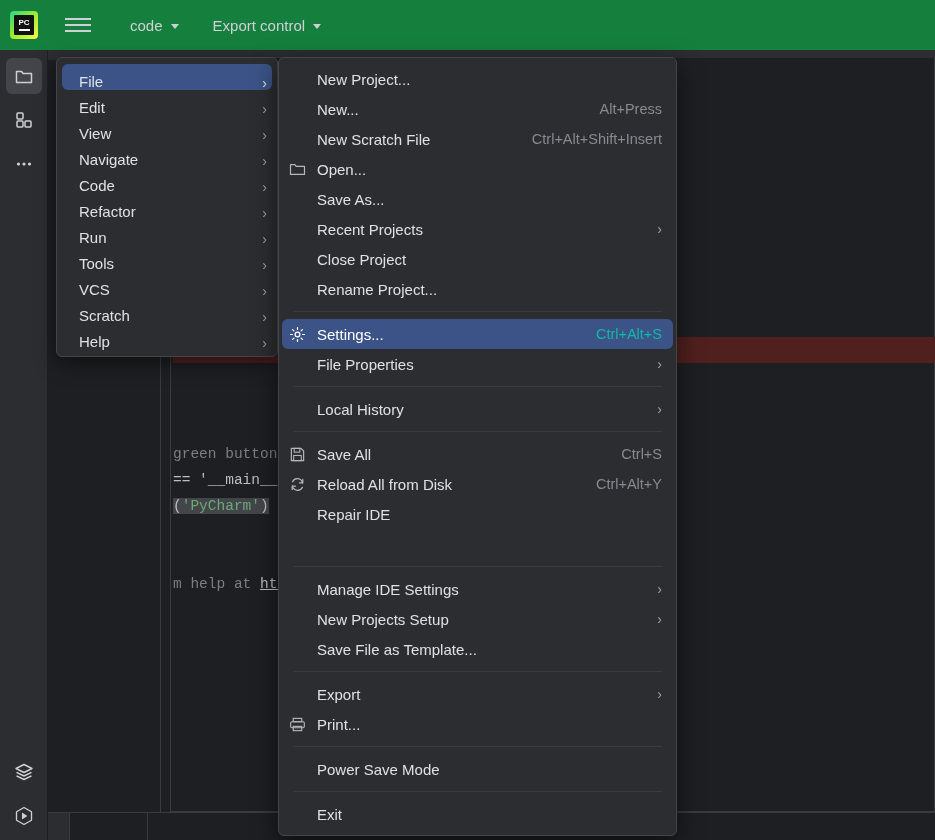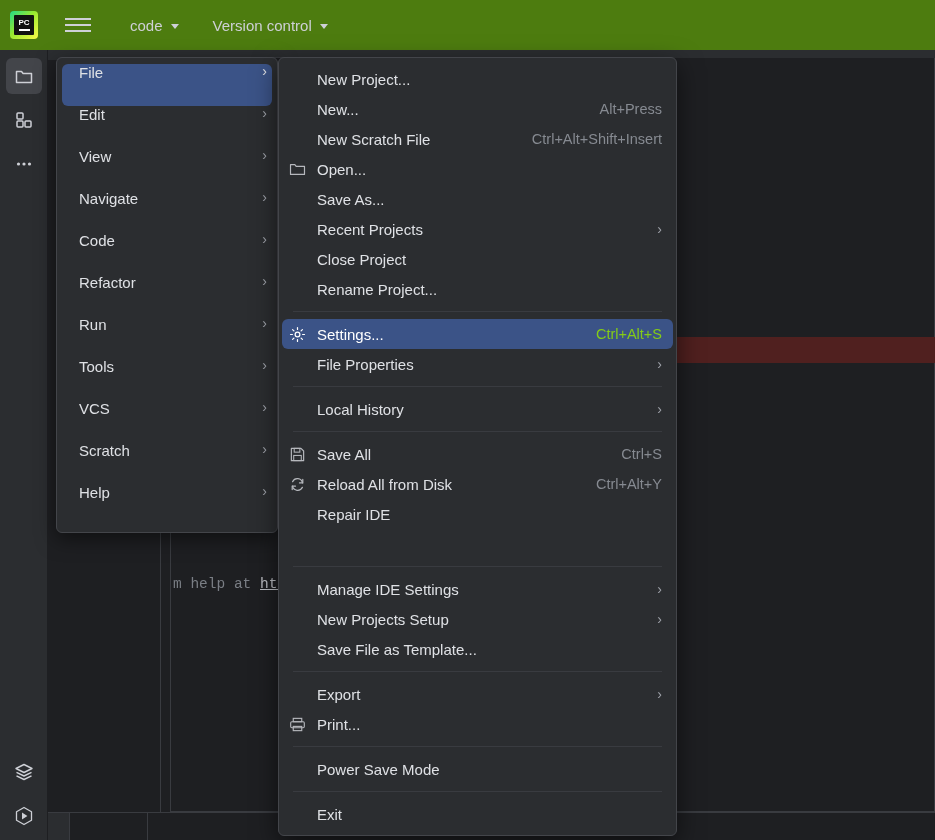--- a/index.html
+++ b/index.html
@@ -20,7 +20,7 @@
   
   .header {
     position:absolute; left:0; top:0; width:935px; height:50px;
-    background:#4d7c0f;
+    background:#15803d;
     display:flex; align-items:center;
   }
   .pc-logo {

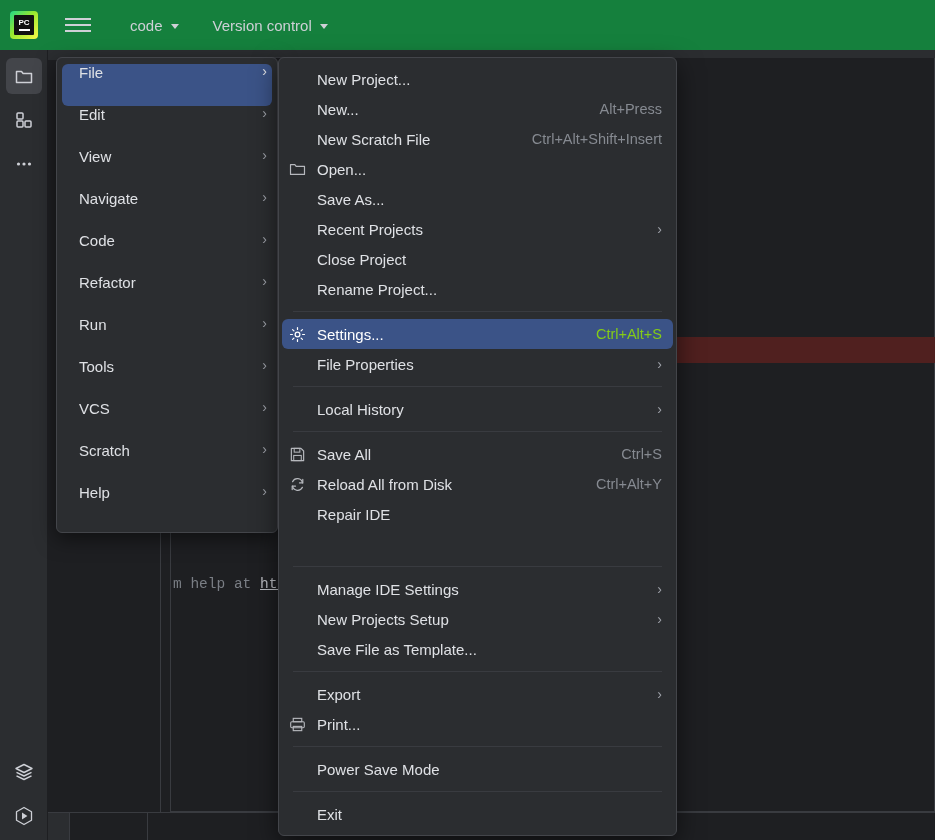--- a/index.html
+++ b/index.html
@@ -209,7 +209,7 @@
     </div>
 
     <div class="hdr-item second">
-      <span>Version control</span>
+      <span>Export control</span>
       <span class="chev-d"></span>
     </div>
   </div>

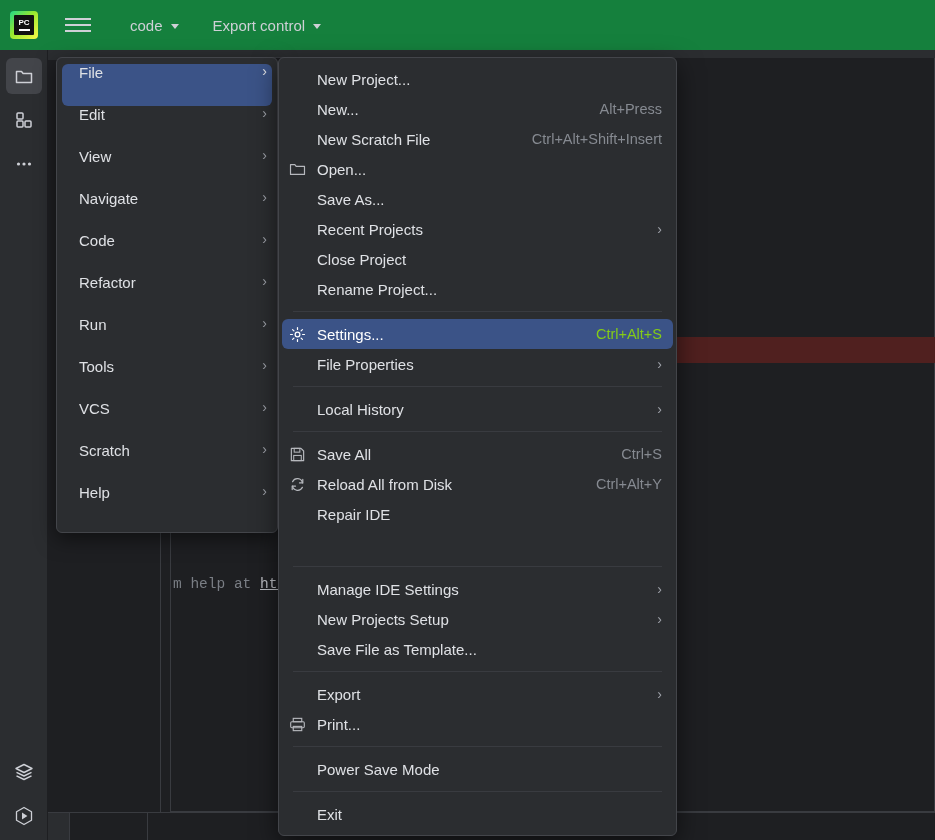--- a/index.html
+++ b/index.html
@@ -121,7 +121,7 @@
     z-index:40;
   }
   .m1-item {
-    height:42px; display:flex; align-items:flex-start;
+    height:26px; display:flex; align-items:flex-end;
     padding:0 10px 0 22px; color:#dfe1e5; font-size:15px; cursor:pointer;
     position:relative;
   }

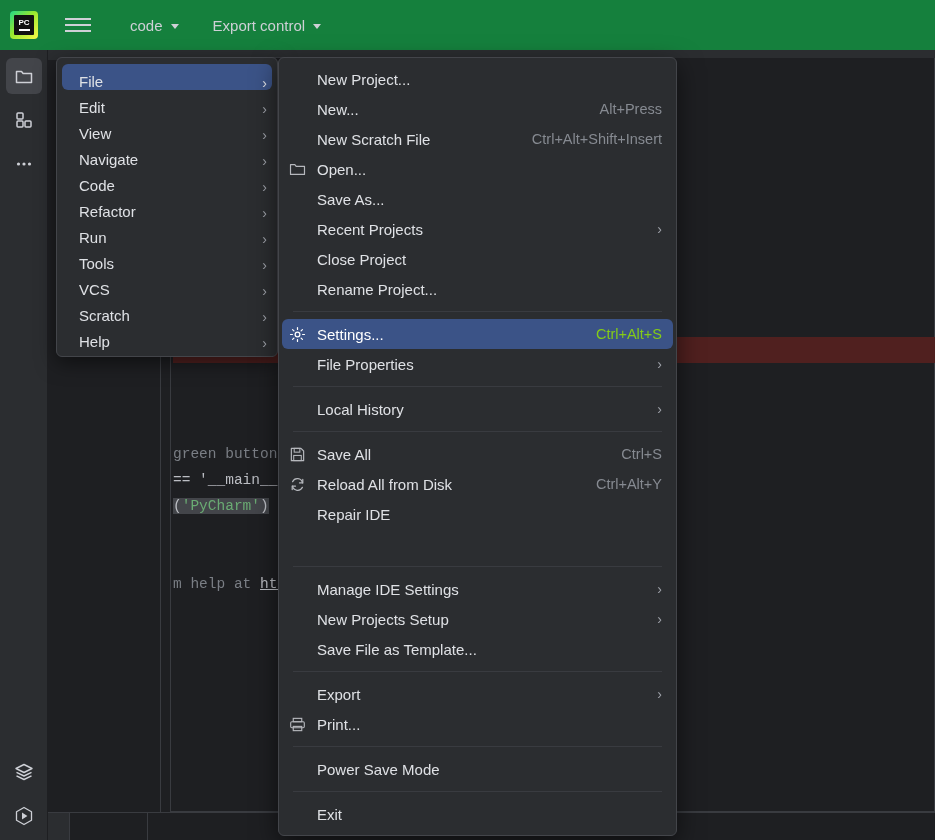--- a/index.html
+++ b/index.html
@@ -163,7 +163,7 @@
     background:#3b5387; border-radius:6px; z-index:-1;
   }
   .m2-item.selected { color:#ffffff; }
-  .m2-item.selected .m2-shortcut { color:#84cc16; }
+  .m2-item.selected .m2-shortcut { color:#14b8a6; }
 
   svg { display:block; }
 </style>

